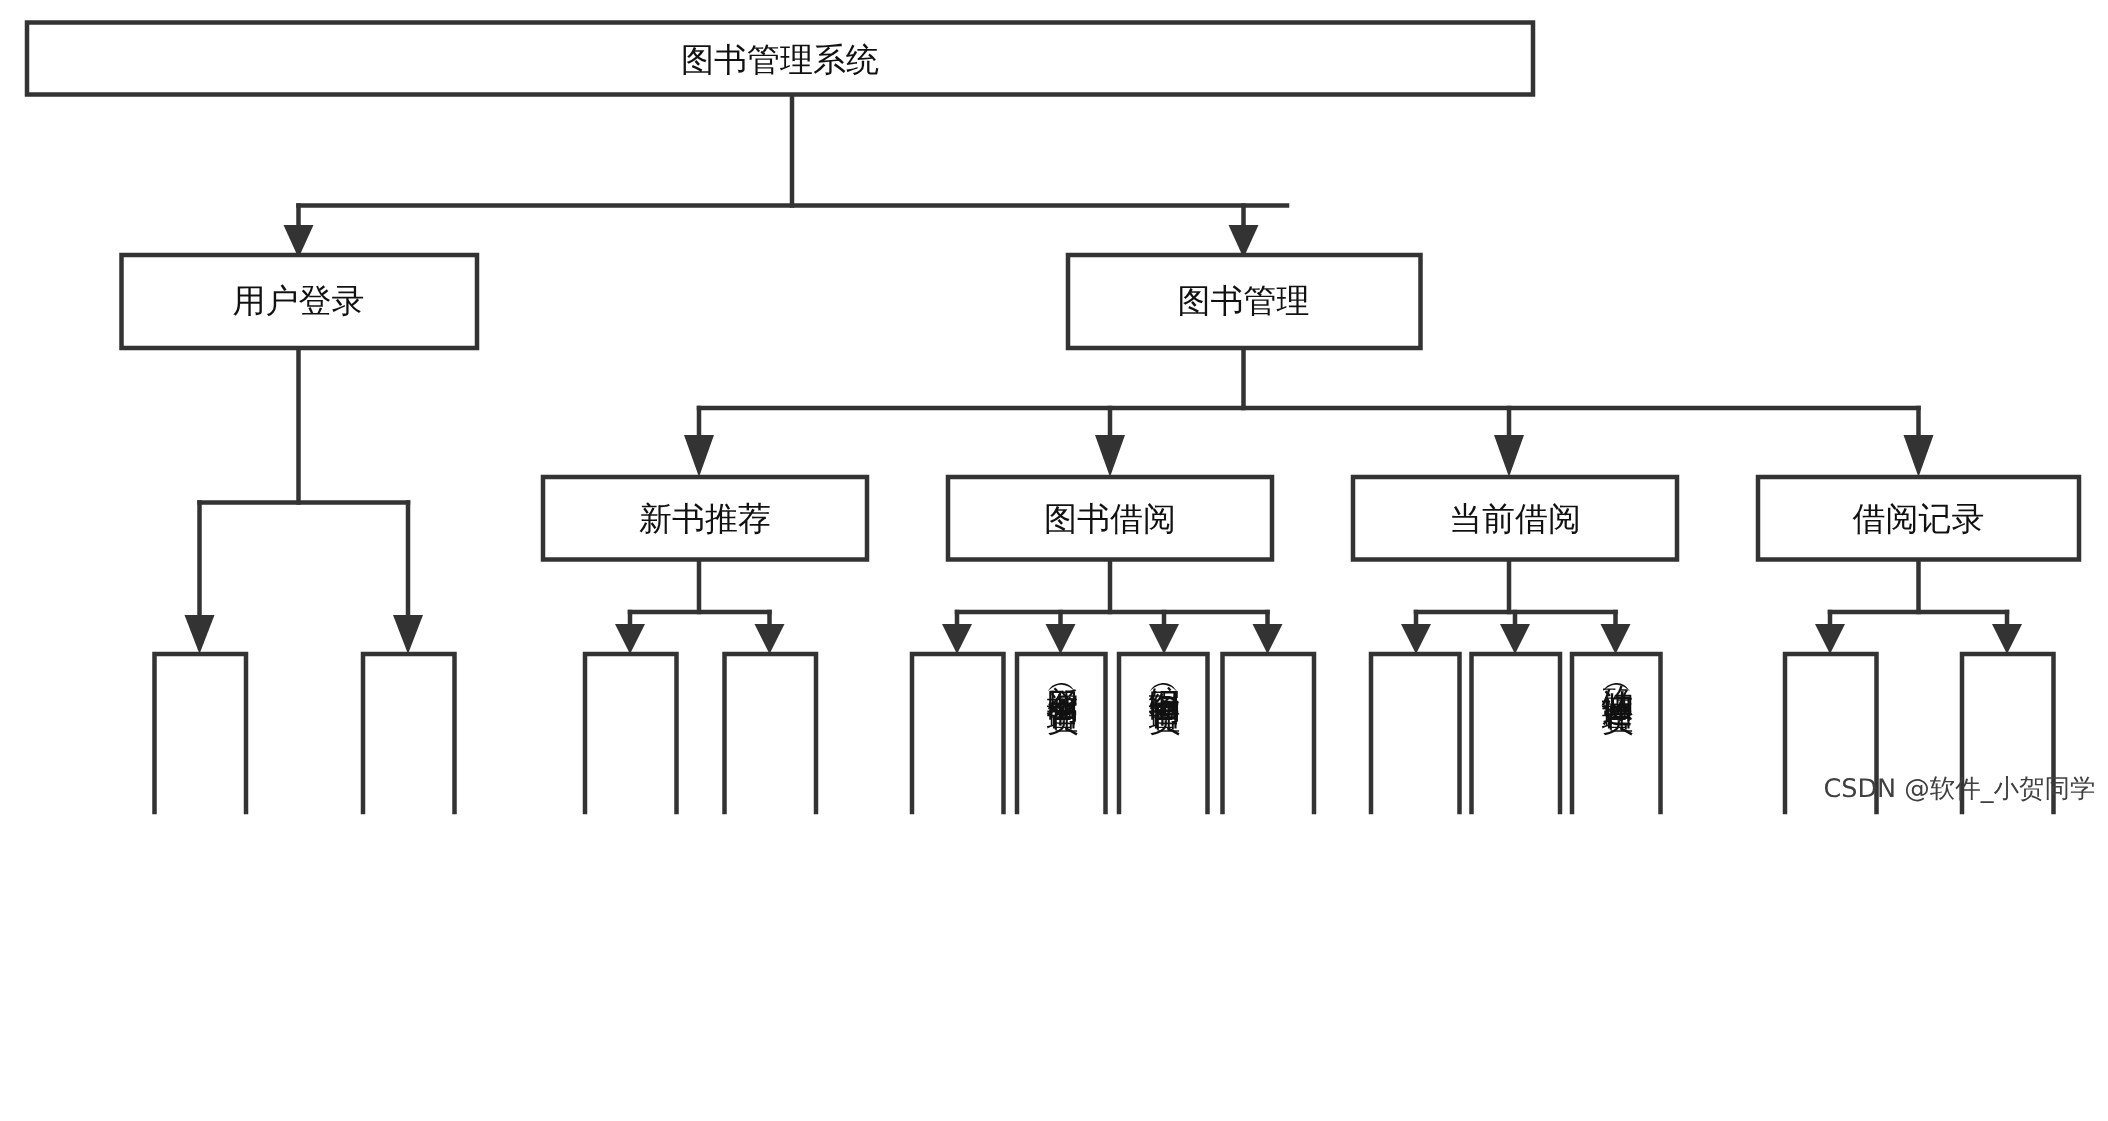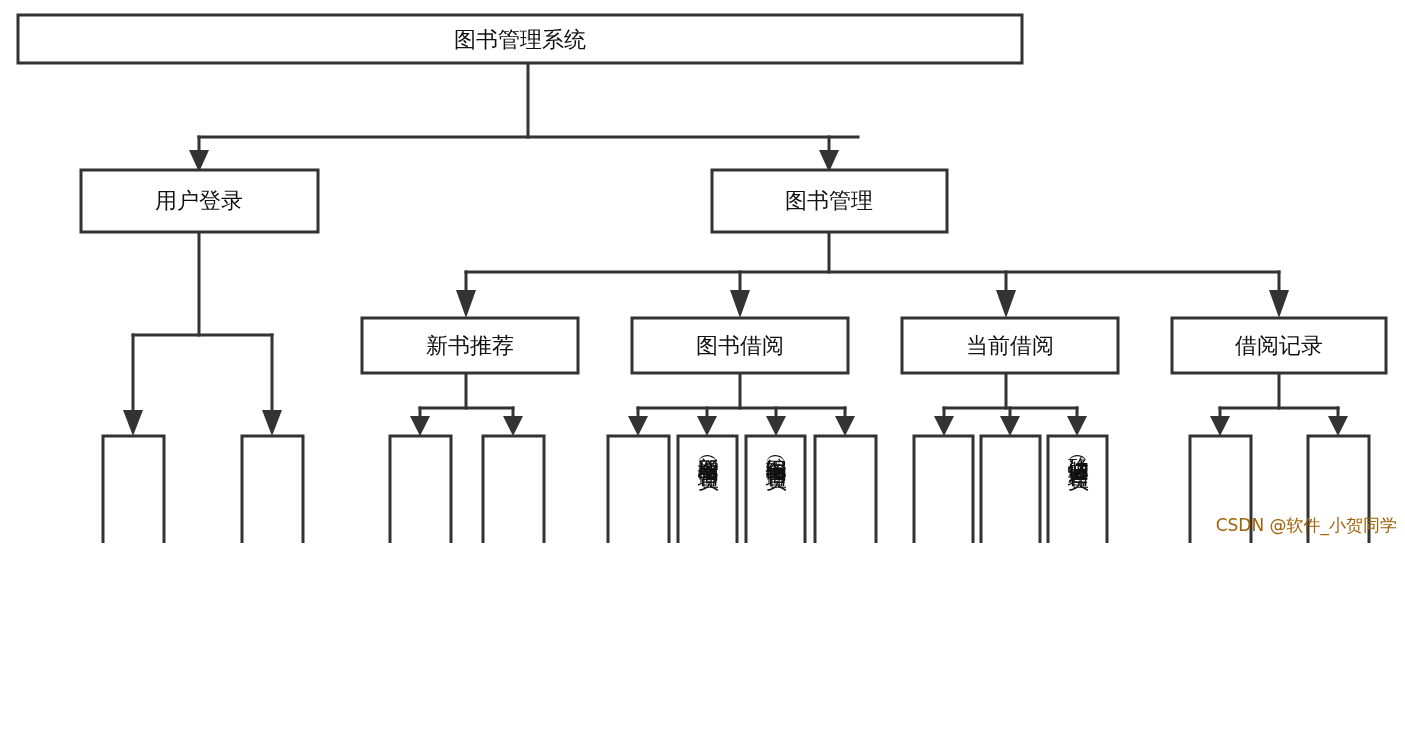--- a/index.html
+++ b/index.html
@@ -74,7 +74,7 @@
     bottom: 6px;
     font-family: "DejaVu Sans", "Liberation Sans", sans-serif;
     font-size: 17px;
-    color: #a16207;
+    color: #404040;
     white-space: nowrap;
     pointer-events: none;
   }

